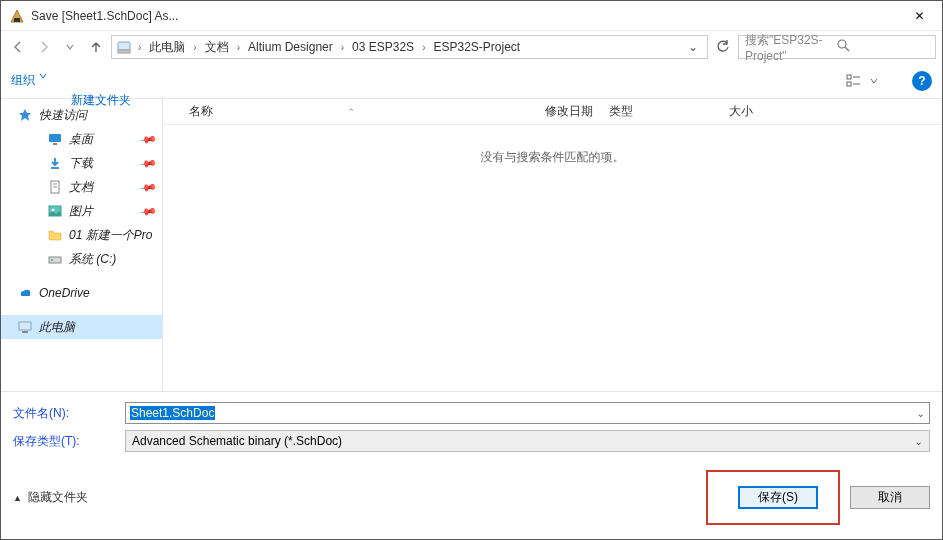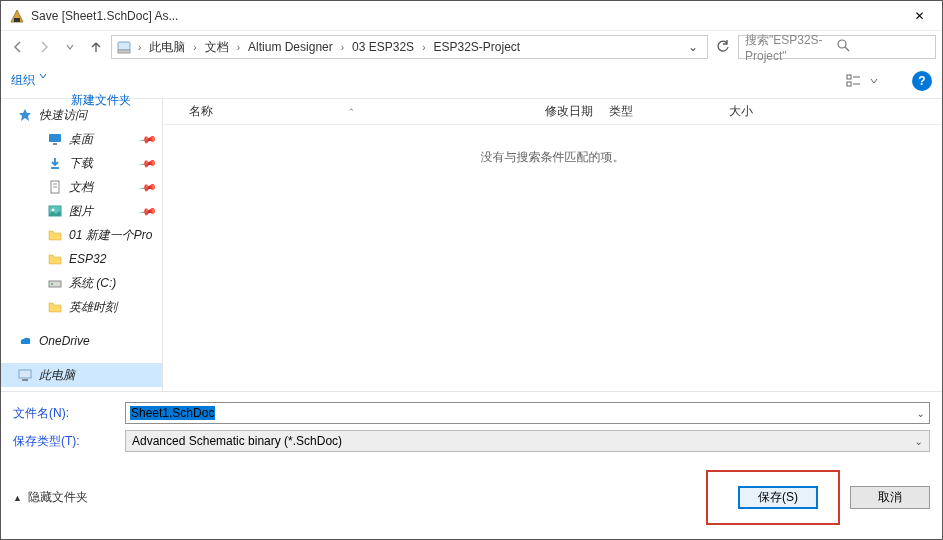--- a/index.html
+++ b/index.html
@@ -218,14 +218,6 @@
     <div class="item l2">
       <span class="ico">
           <svg width="14" height="14" viewBox="0 0 14 14">
-            <path class="folder-ico" d="M1 3 L5 3 L6 5 L13 5 L13 12 L1 12 Z"></path>
-          </svg>
-        </span>
-      <span>ESP32</span>
-    </div>
-    <div class="item l2">
-      <span class="ico">
-          <svg width="14" height="14" viewBox="0 0 14 14">
             <rect x="1" y="5" width="12" height="6" fill="#d9d9d9" stroke="#888"></rect>
             <circle cx="4" cy="8" r="1" fill="#5a5"></circle>
           </svg>

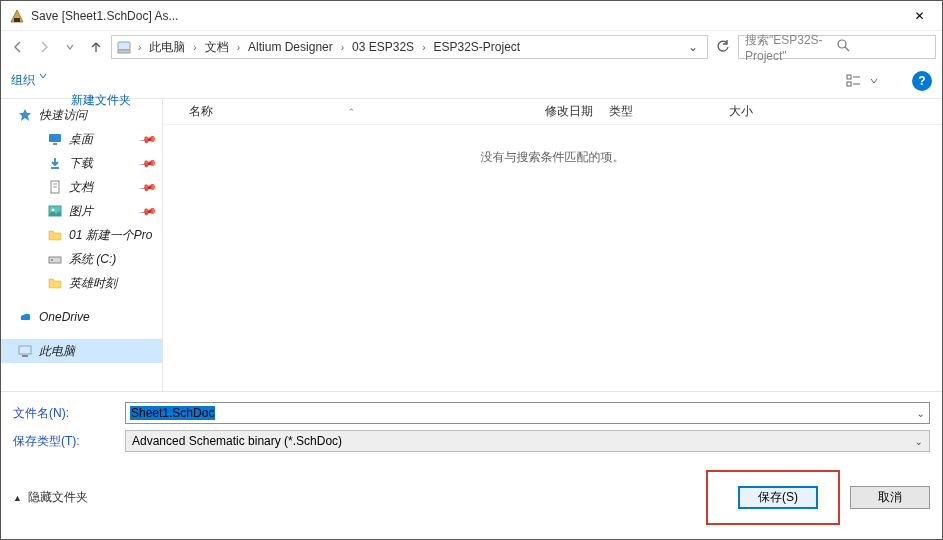--- a/index.html
+++ b/index.html
@@ -224,14 +224,6 @@
         </span>
       <span>系统 (C:)</span>
     </div>
-    <div class="item l2">
-      <span class="ico">
-          <svg width="14" height="14" viewBox="0 0 14 14">
-            <path class="folder-ico" d="M1 3 L5 3 L6 5 L13 5 L13 12 L1 12 Z"></path>
-          </svg>
-        </span>
-      <span>英雄时刻</span>
-    </div>
     <div style="height:10px"></div>
     <div class="item">
       <span class="ico">

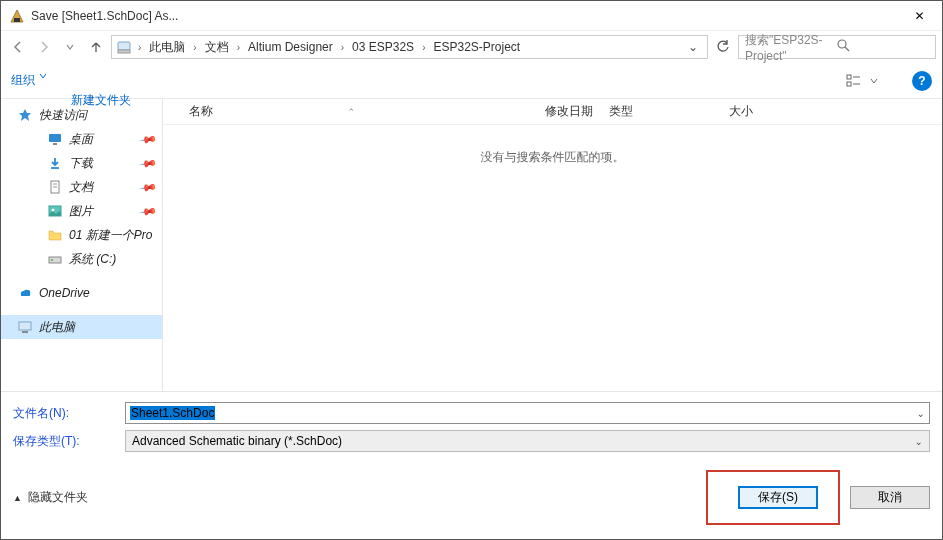--- a/index.html
+++ b/index.html
@@ -49,7 +49,7 @@
 .field-label { width: 112px; text-align: left; padding-right: 6px; color: #1d4ed8; }
 .field-input { flex: 1; height: 22px; border: 1px solid #8e8e8e; padding: 0 4px; display: flex; align-items: center; position: relative; }
 .field-input.selected-text { background: #fff; }
-.field-input.selected-text .value { background: #0078d7; color: #000000; padding: 0 1px; }
+.field-input.selected-text .value { background: #0078d7; color: #fef9c3; padding: 0 1px; }
 .field-input .dd { position: absolute; right: 4px; color: #555; font-size: 10px; }
 .field-select { flex: 1; height: 22px; border: 1px solid #bbb; background: #eee; padding: 0 6px; display: flex; align-items: center; position: relative; }
 .field-select .dd { position: absolute; right: 6px; color: #555; font-size: 10px; }

